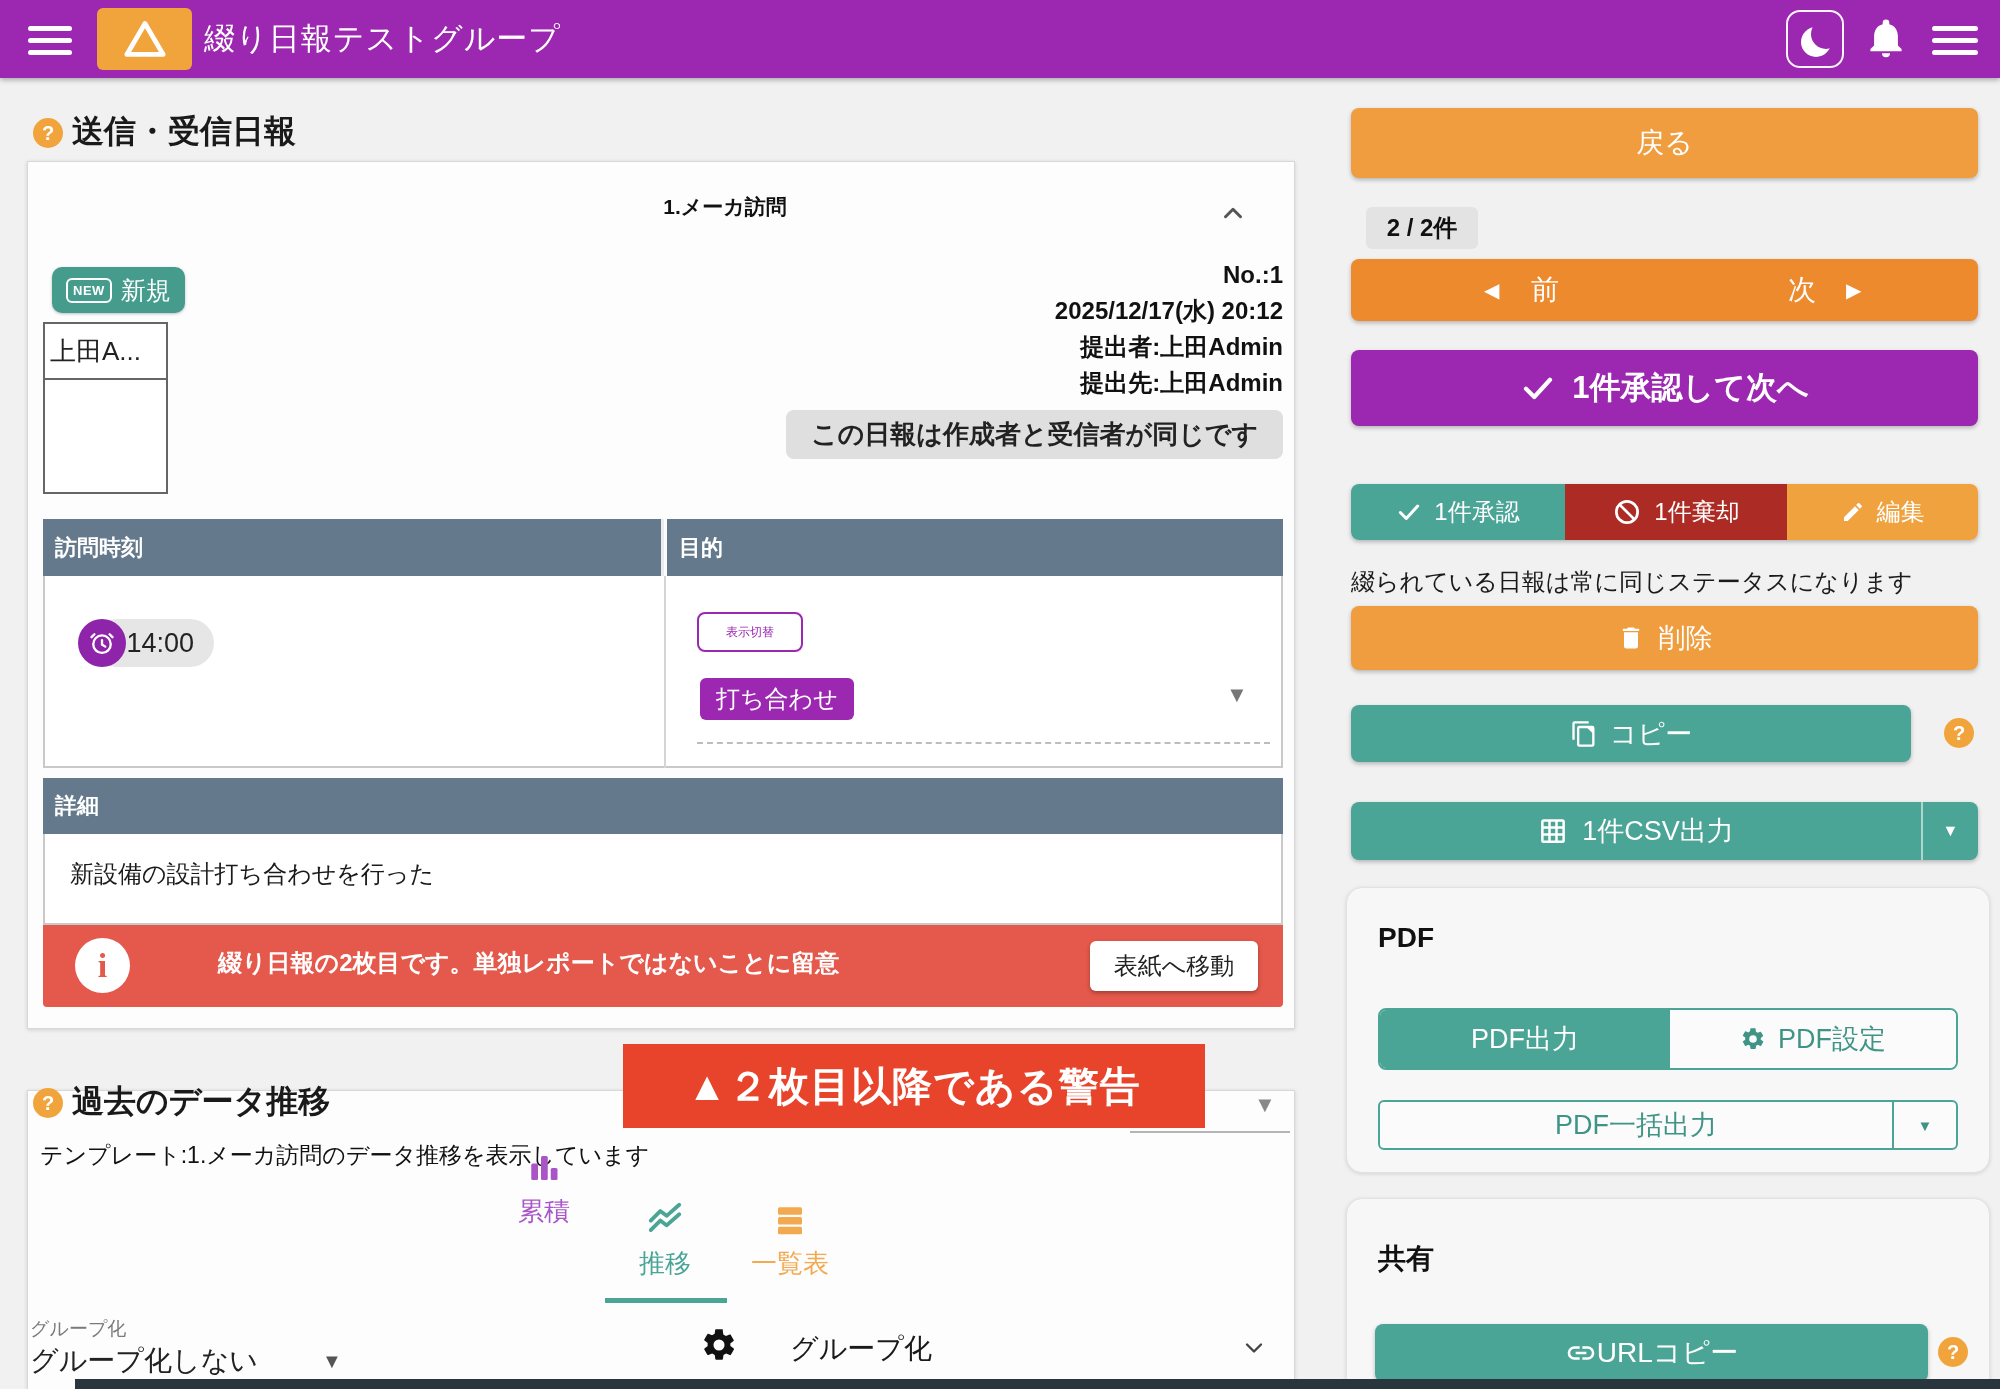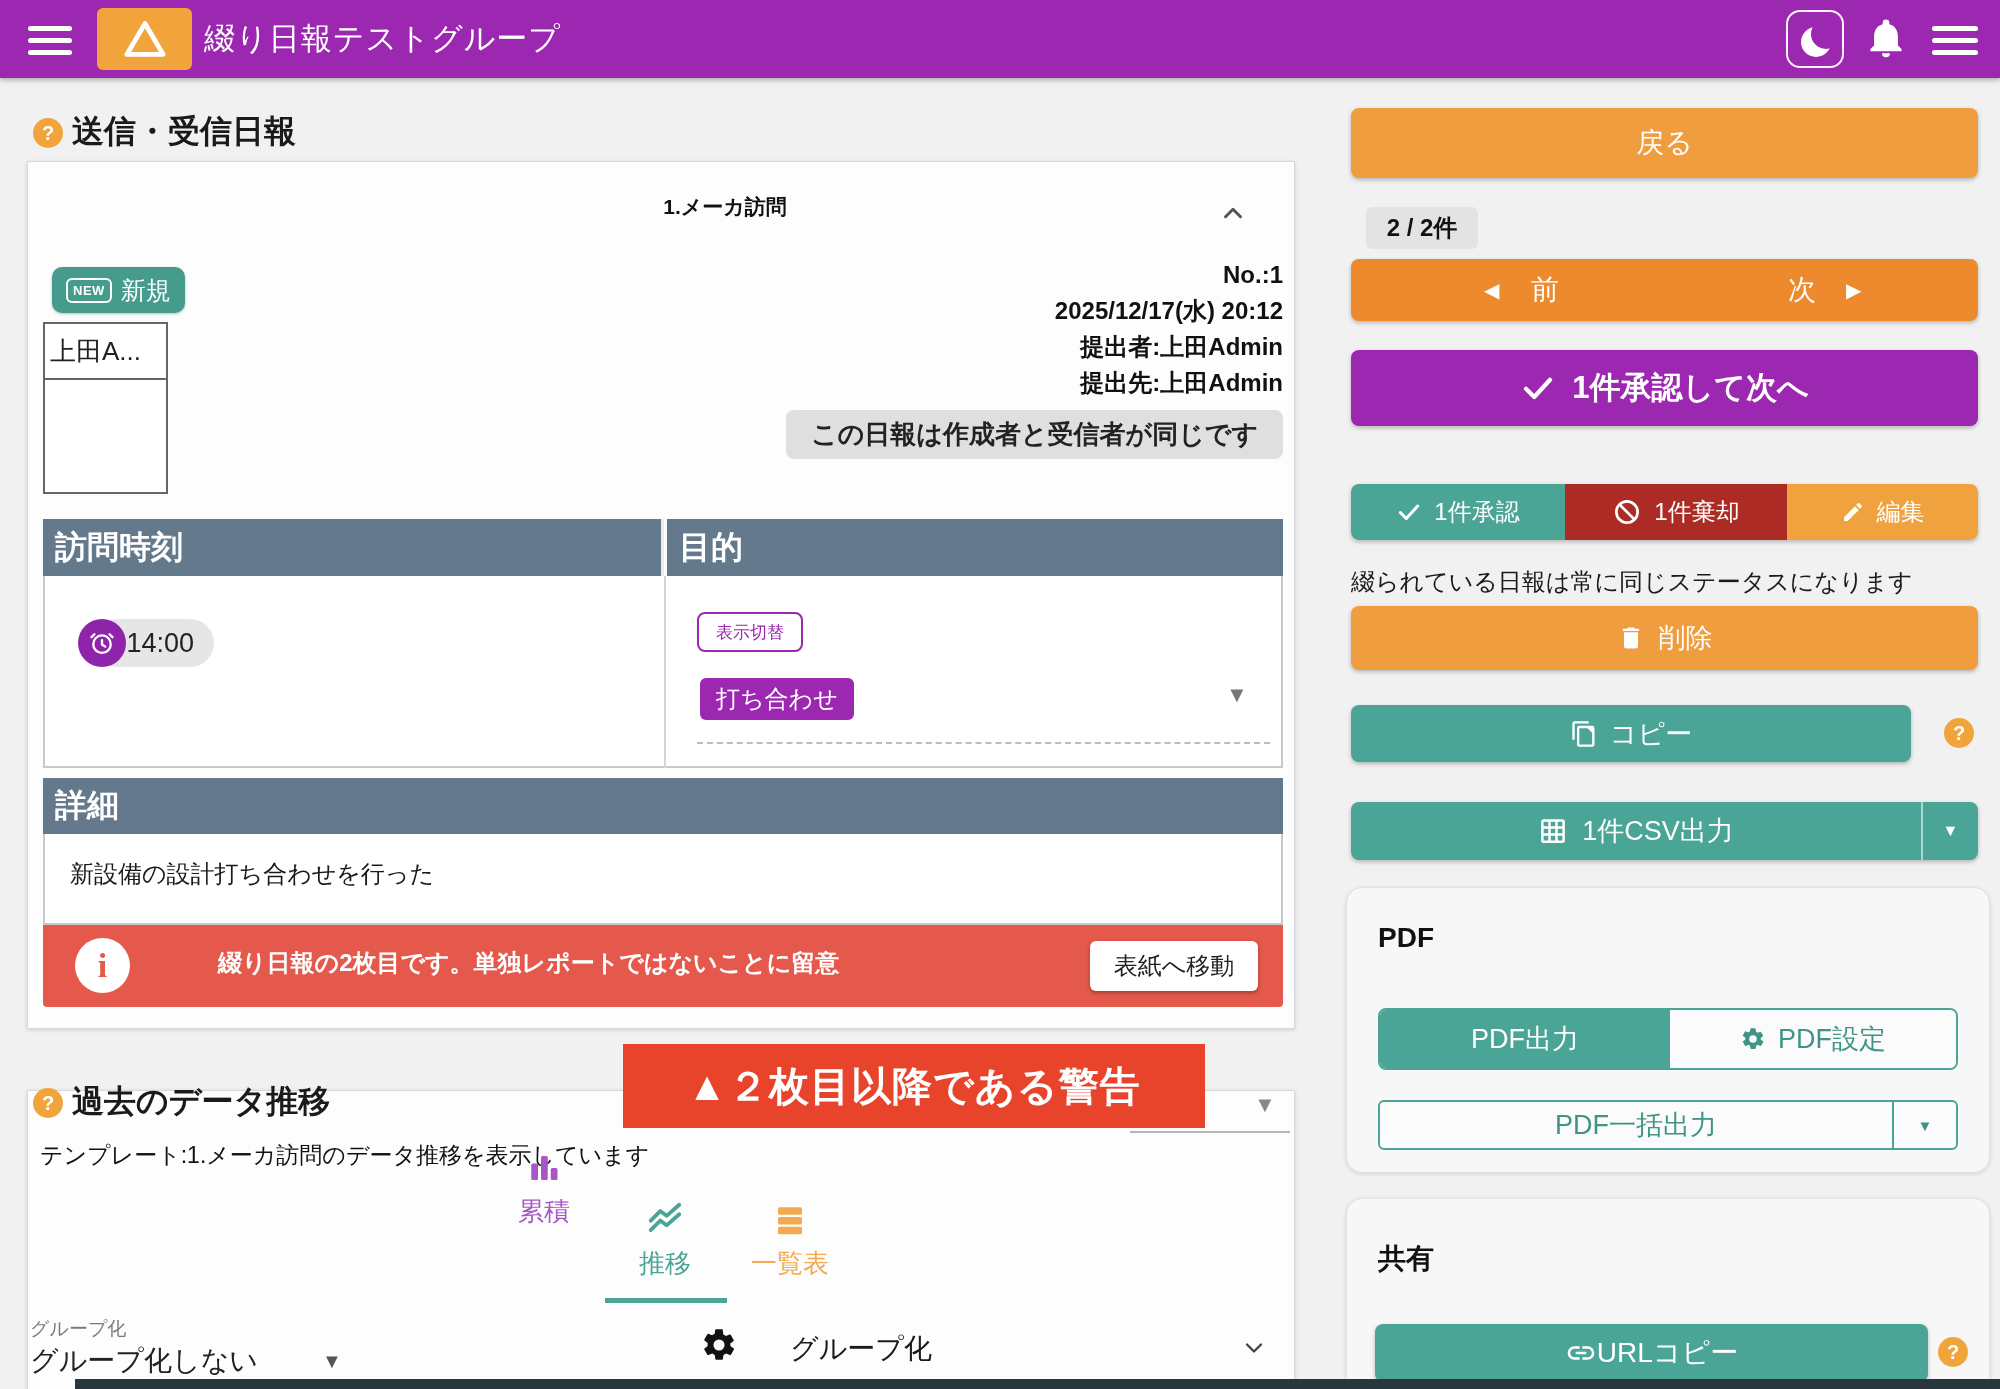--- a/index.html
+++ b/index.html
@@ -39,7 +39,7 @@
   .meta{right:717px;top:257px;text-align:right;font-size:24px;font-weight:bold;color:#111;line-height:36px;white-space:nowrap;}
   .same-note{right:717px;top:410px;background:#DFDFDF;border-radius:8px;padding:7px 25px;font-size:26px;font-weight:bold;color:#222;}
 
-  .tbl-head{background:#64798C;color:#fff;font-size:32px;font-weight:bold;box-sizing:border-box;display:flex;align-items:center;padding-left:12px;}
+  .tbl-head{background:#64798C;color:#fff;font-size:22px;font-weight:bold;box-sizing:border-box;display:flex;align-items:center;padding-left:12px;}
   .th1{left:43px;top:519px;width:621px;height:57px;border-right:3px solid #EDEDED;}
   .th2{left:667px;top:519px;width:616px;height:57px;}
   .tbl-body{left:43px;top:576px;width:1240px;height:192px;background:#fff;border:2px solid #C9C9C9;border-top:none;box-sizing:border-box;}

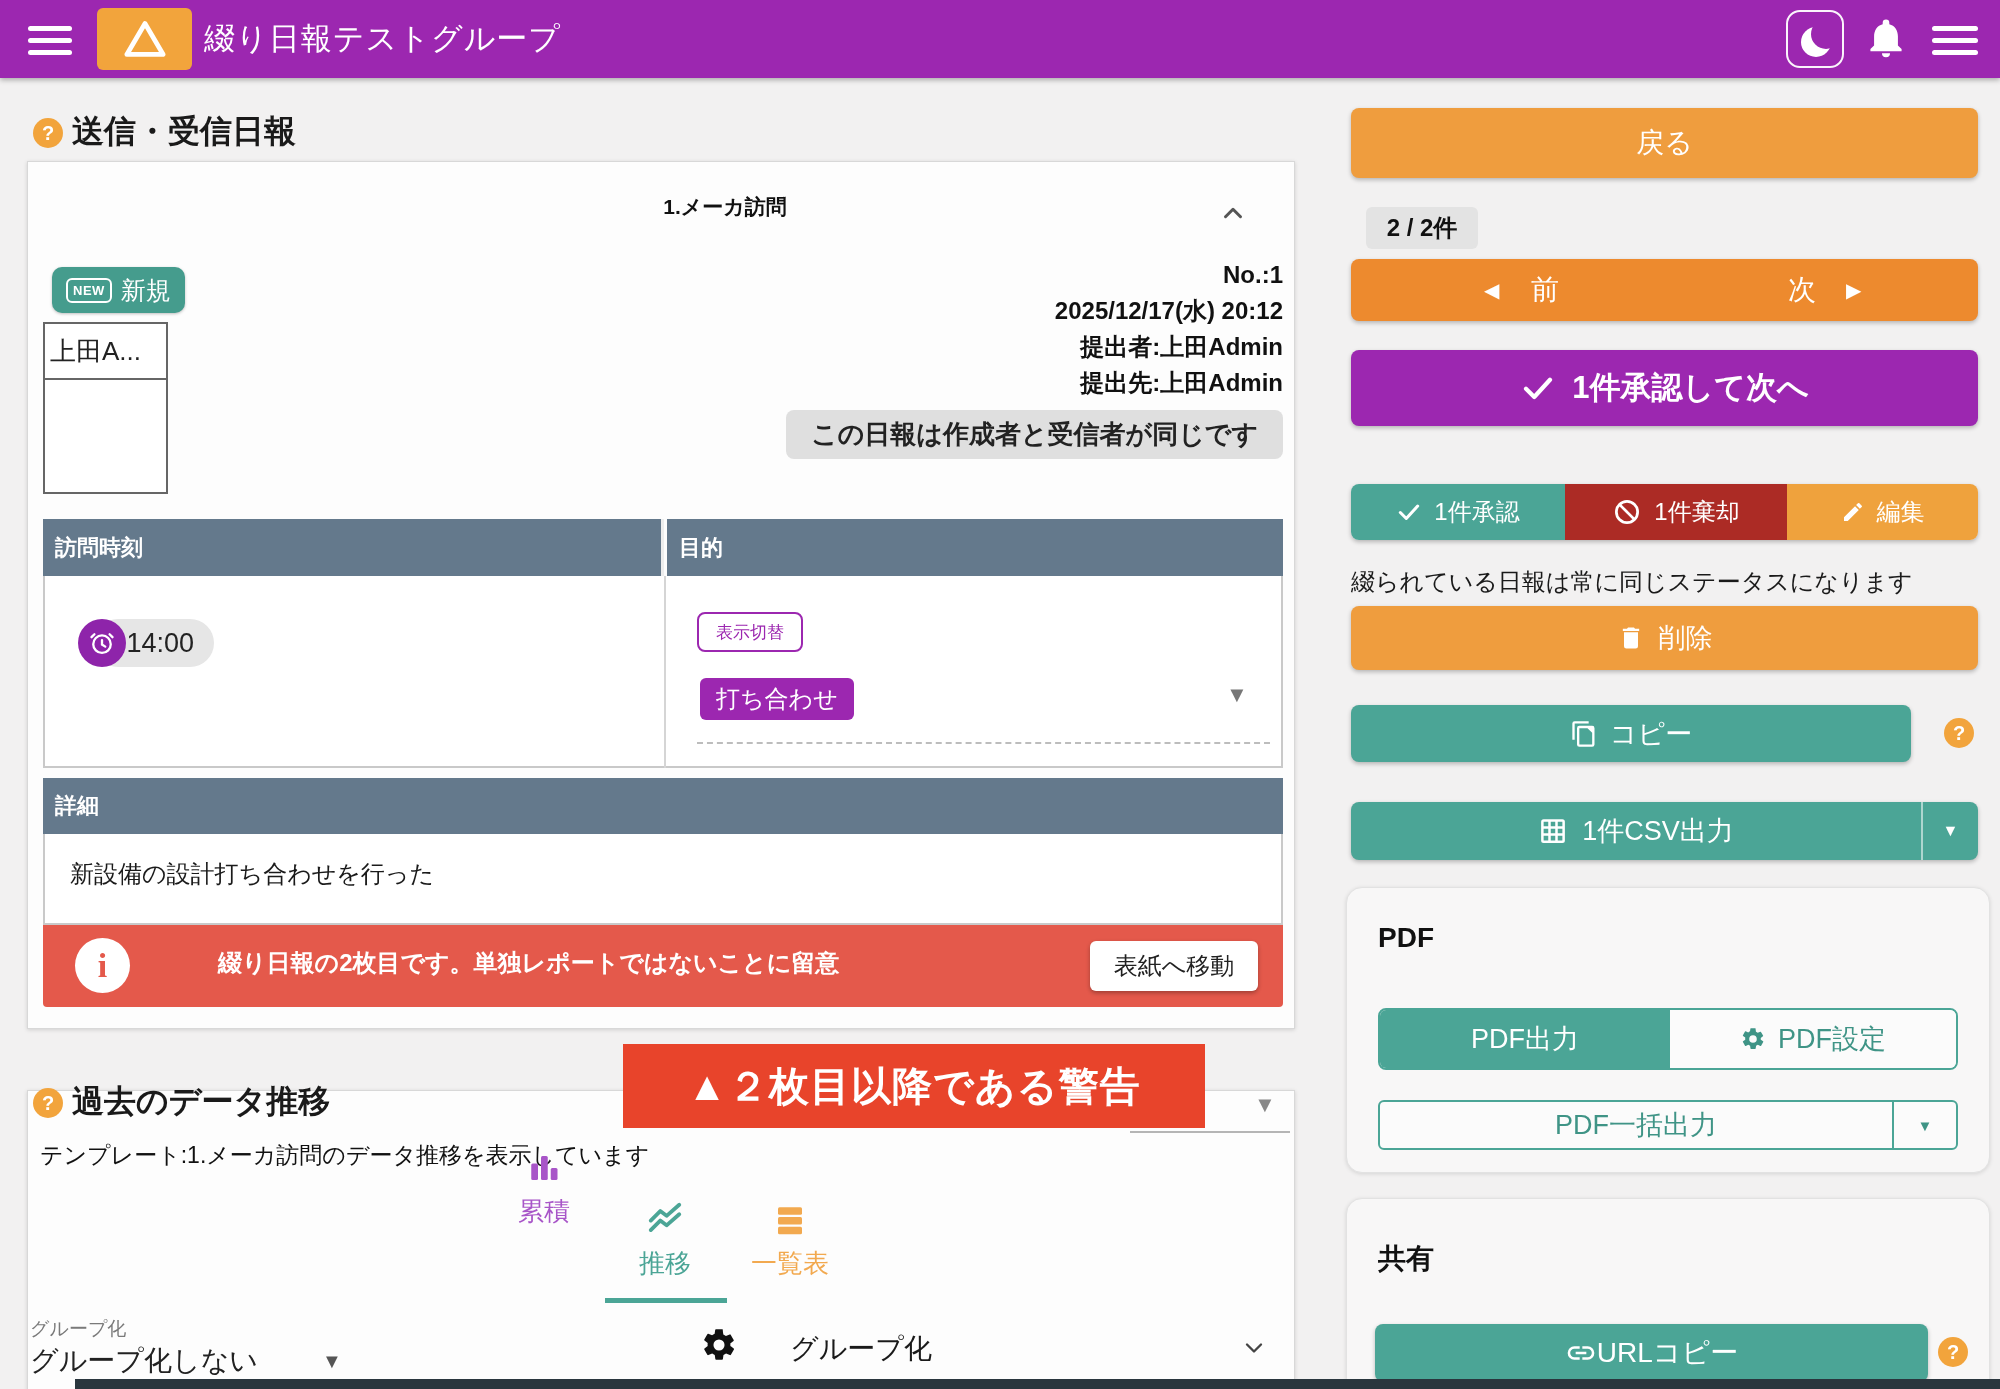--- a/index.html
+++ b/index.html
@@ -47,7 +47,7 @@
   .time-wrap{left:78px;top:619px;width:140px;height:48px;}
   .time-pill{position:absolute;left:16px;top:0;width:120px;height:48px;background:#E6E6E6;border-radius:24px;font-size:27px;color:#222;display:flex;align-items:center;justify-content:flex-end;padding-right:20px;box-sizing:border-box;}
   .clock-circle{position:absolute;left:0;top:0;width:48px;height:48px;border-radius:50%;background:#8E24AA;}
-  .toggle-btn{left:697px;top:612px;width:106px;height:40px;background:#fff;border:2px solid #9C27B0;border-radius:8px;color:#9C27B0;font-size:17px;box-sizing:border-box;cursor:pointer;}
+  .toggle-btn{left:697px;top:612px;width:106px;height:40px;background:#fff;border:2px solid #9C27B0;border-radius:8px;color:#9C27B0;font-size:12px;box-sizing:border-box;cursor:pointer;}
   .purpose-badge{left:700px;top:678px;height:42px;background:#9C27B0;border-radius:6px;color:#fff;font-size:24px;padding:0 16px;cursor:pointer;}
   .purpose-caret{left:1226px;top:682px;font-size:22px;cursor:pointer;}
   .dashed{left:697px;top:742px;width:573px;border-top:2px dashed #BDBDBD;}

